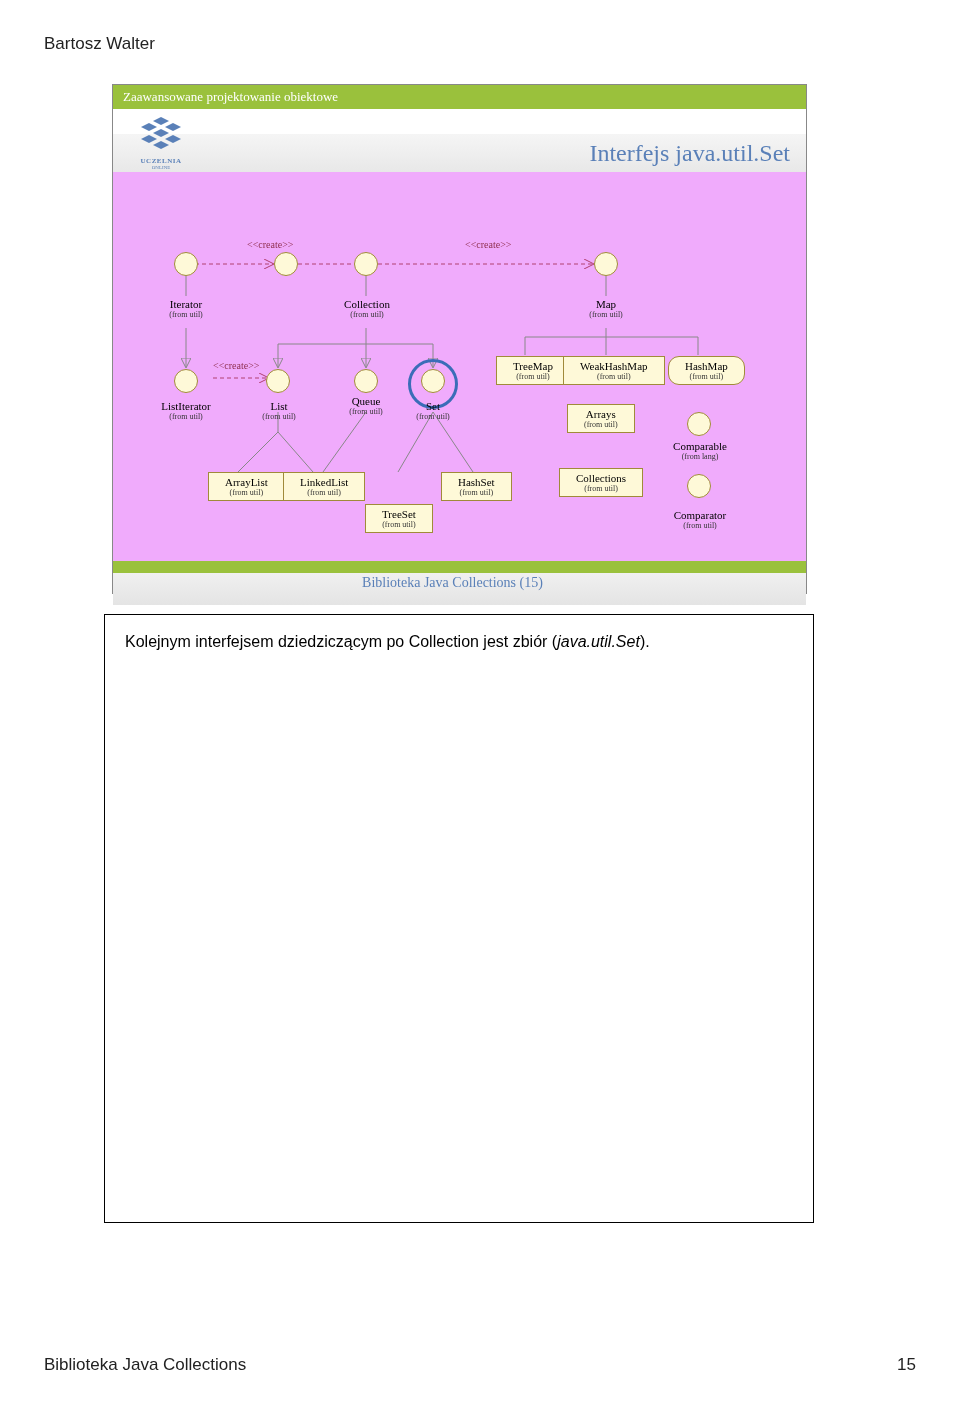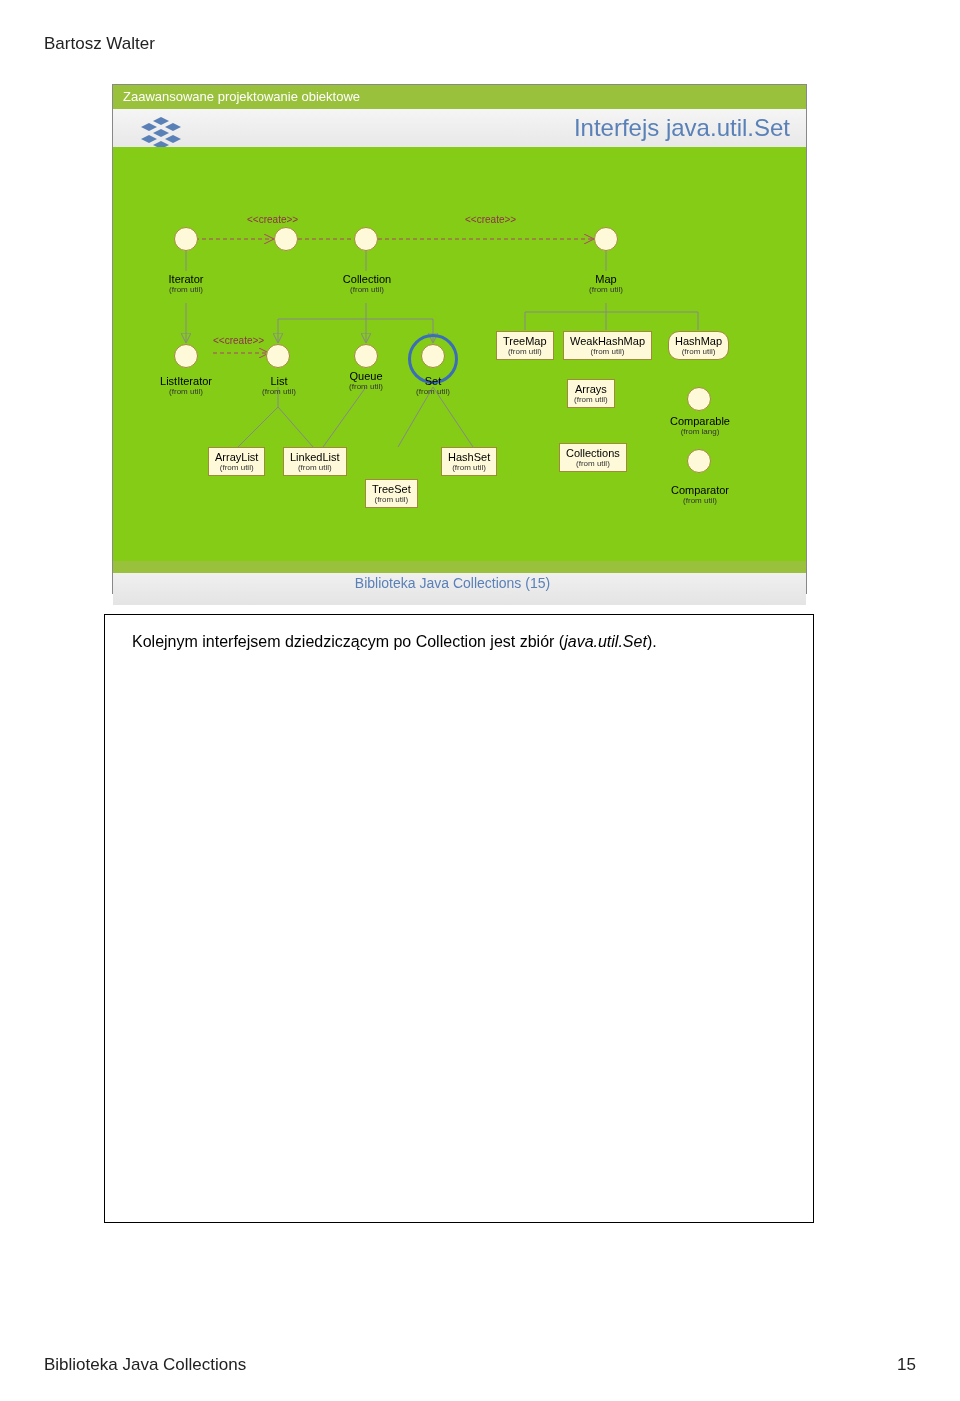--- a/index.html
+++ b/index.html
@@ -5,7 +5,7 @@
   * { box-sizing: border-box; margin: 0; padding: 0; }
   body { font-family: Arial, sans-serif; background: #fff; width: 960px; height: 1401px; position: relative; }
   .author { position: absolute; top: 14px; left: 44px; font-size: 17px; color: #222; margin-top: 20px; }
-  .slide { position: absolute; top: 84px; left: 112px; width: 695px; height: 510px; border: 1px solid #888; background: #fff; }
+  .slide { position: absolute; top: 84px; left: 112px; width: 695px; height: 510px; border: 1px solid #888; background: #fff; font-family: Liberation Serif, serif; }
   .slide-topbar { height: 24px; background: #9ac13c; color: #fff; font-size: 13px; padding: 4px 10px; }
   .slide-titlebar { height: 38px; background: linear-gradient(#f5f5f5, #e8e8e8); text-align: right; padding-right: 16px; line-height: 38px; font-size: 24px; color: #5a80b8; }
   .logo { position: absolute; left: 14px; top: 30px; width: 68px; text-align: center; }

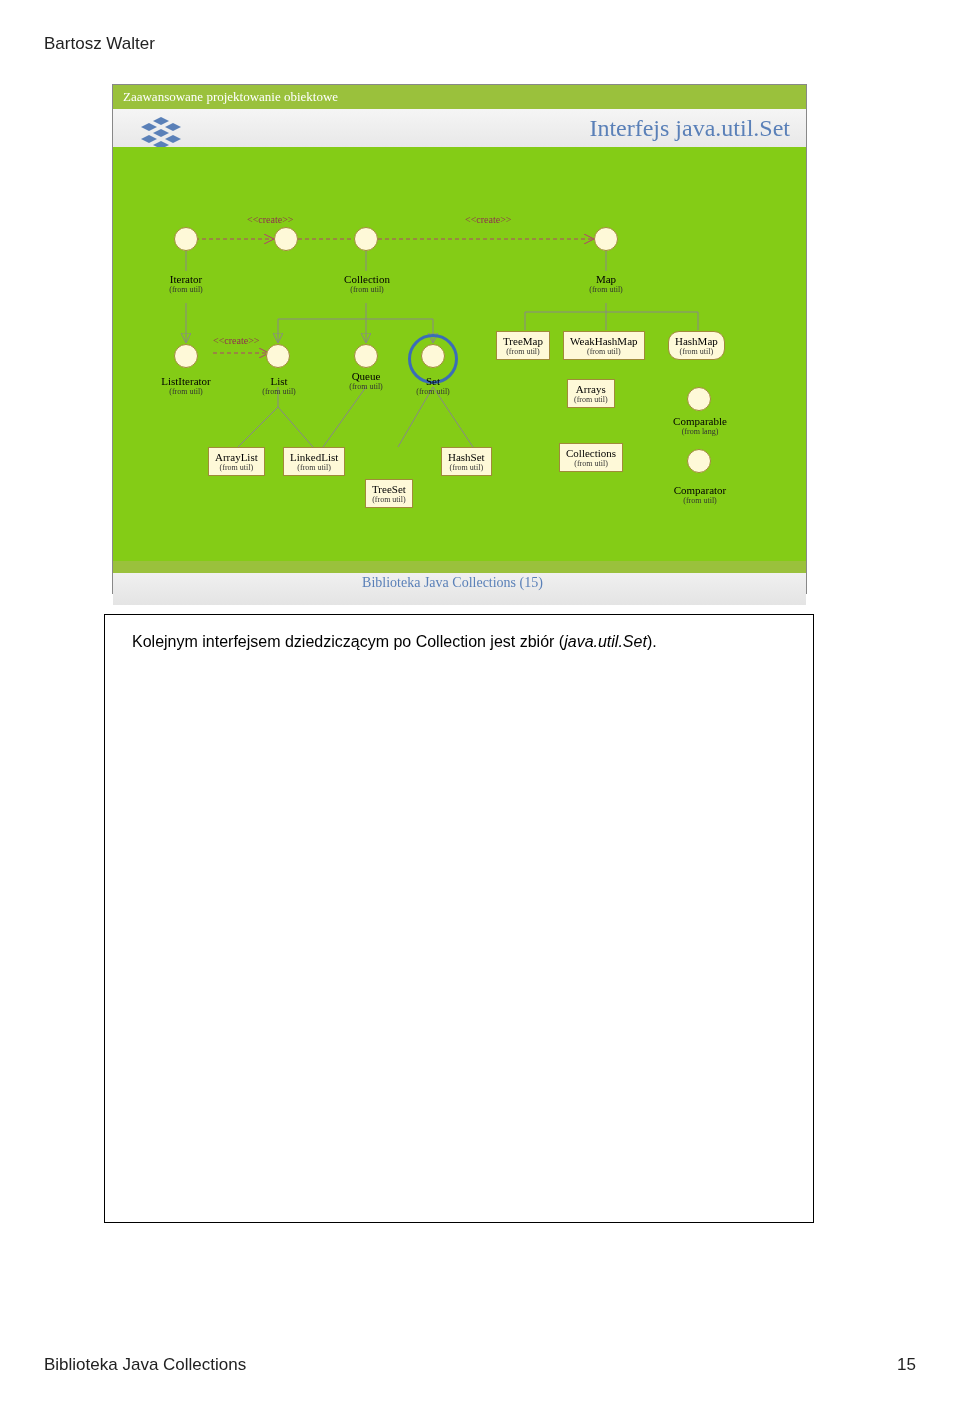--- a/index.html
+++ b/index.html
@@ -7,7 +7,7 @@
   .author { position: absolute; top: 14px; left: 44px; font-size: 17px; color: #222; margin-top: 20px; }
   .slide { position: absolute; top: 84px; left: 112px; width: 695px; height: 510px; border: 1px solid #888; background: #fff; font-family: Liberation Serif, serif; }
   .slide-topbar { height: 24px; background: #9ac13c; color: #fff; font-size: 13px; padding: 4px 10px; }
-  .slide-titlebar { height: 38px; background: linear-gradient(#f5f5f5, #e8e8e8); text-align: right; padding-right: 16px; line-height: 38px; font-size: 24px; color: #5a80b8; }
+  .slide-titlebar { height: 38px; background: linear-gradient(#f5f5f5, #e8e8e8); text-align: right; padding-right: 16px; line-height: 38px; font-size: 24px; color: #5a80b8; margin-top: 25px; }
   .logo { position: absolute; left: 14px; top: 30px; width: 68px; text-align: center; }
   .logo svg { display: block; margin: 0 auto; }
   .logo-text { font-size: 7px; font-weight: bold; color: #5a80b8; letter-spacing: 0.5px; margin-top: 2px; }

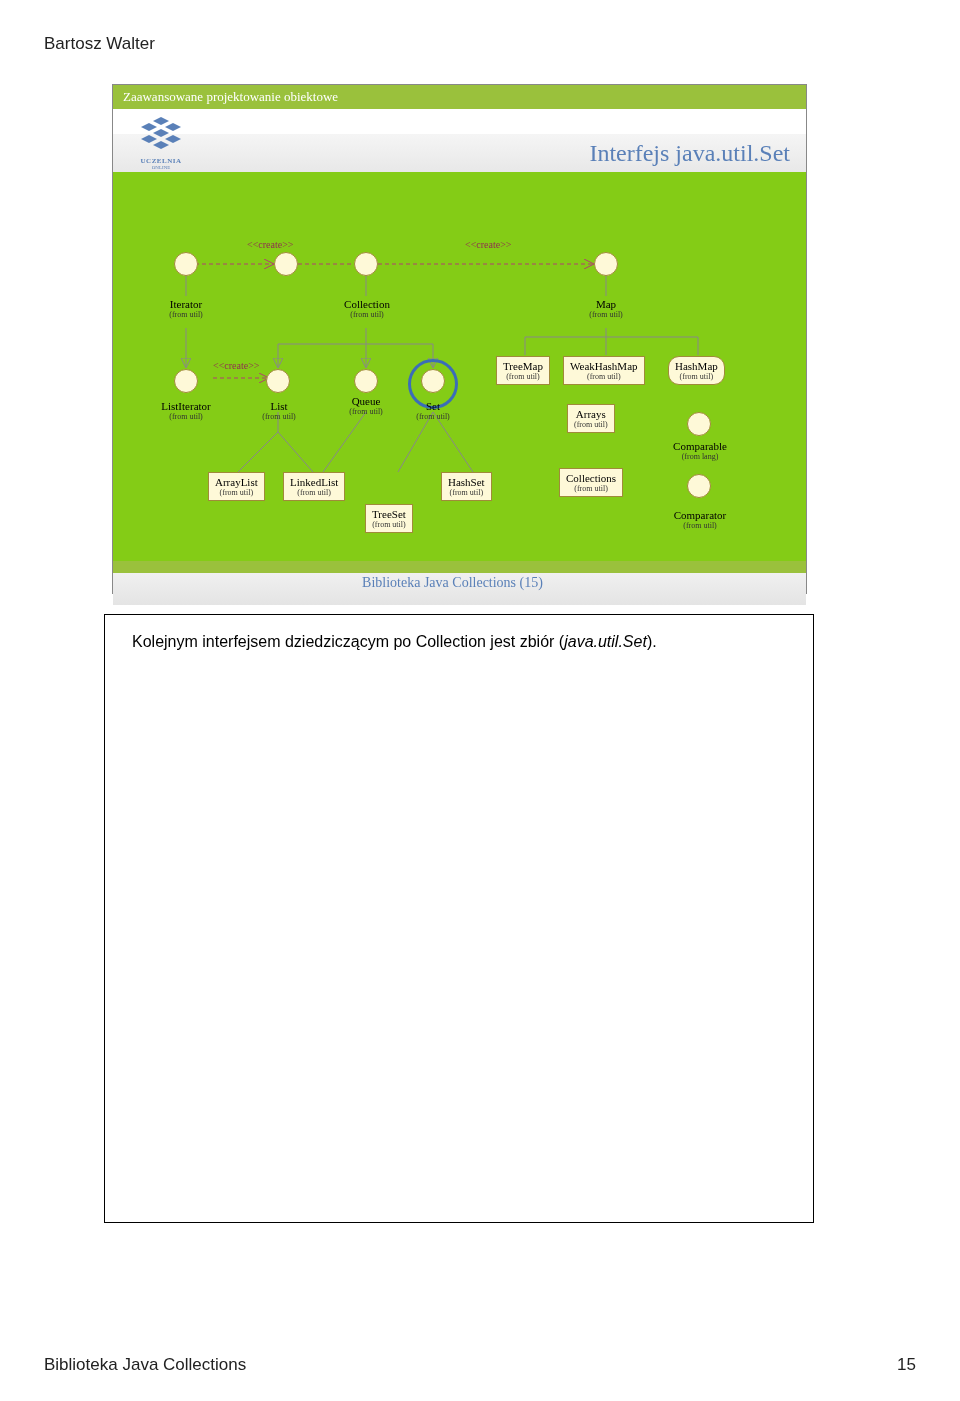--- a/index.html
+++ b/index.html
@@ -12,7 +12,7 @@
   .logo svg { display: block; margin: 0 auto; }
   .logo-text { font-size: 7px; font-weight: bold; color: #5a80b8; letter-spacing: 0.5px; margin-top: 2px; }
   .logo-sub { font-size: 5px; color: #5a80b8; }
-  .canvas { position: relative; height: 416px; background: #84cc16; }
+  .canvas { position: relative; height: 416px; background: #f0abfc; }
   .footer-bar { position: absolute; bottom: 0; left: 0; right: 0; height: 32px; }
   .footer-bar .green { height: 12px; background: #9ac13c; }
   .footer-bar .blue { height: 32px; background: linear-gradient(#f0f0f0, #e4e4e4); text-align: center; padding-right: 14px; font-size: 14px; color: #5a80b8; line-height: 20px; }

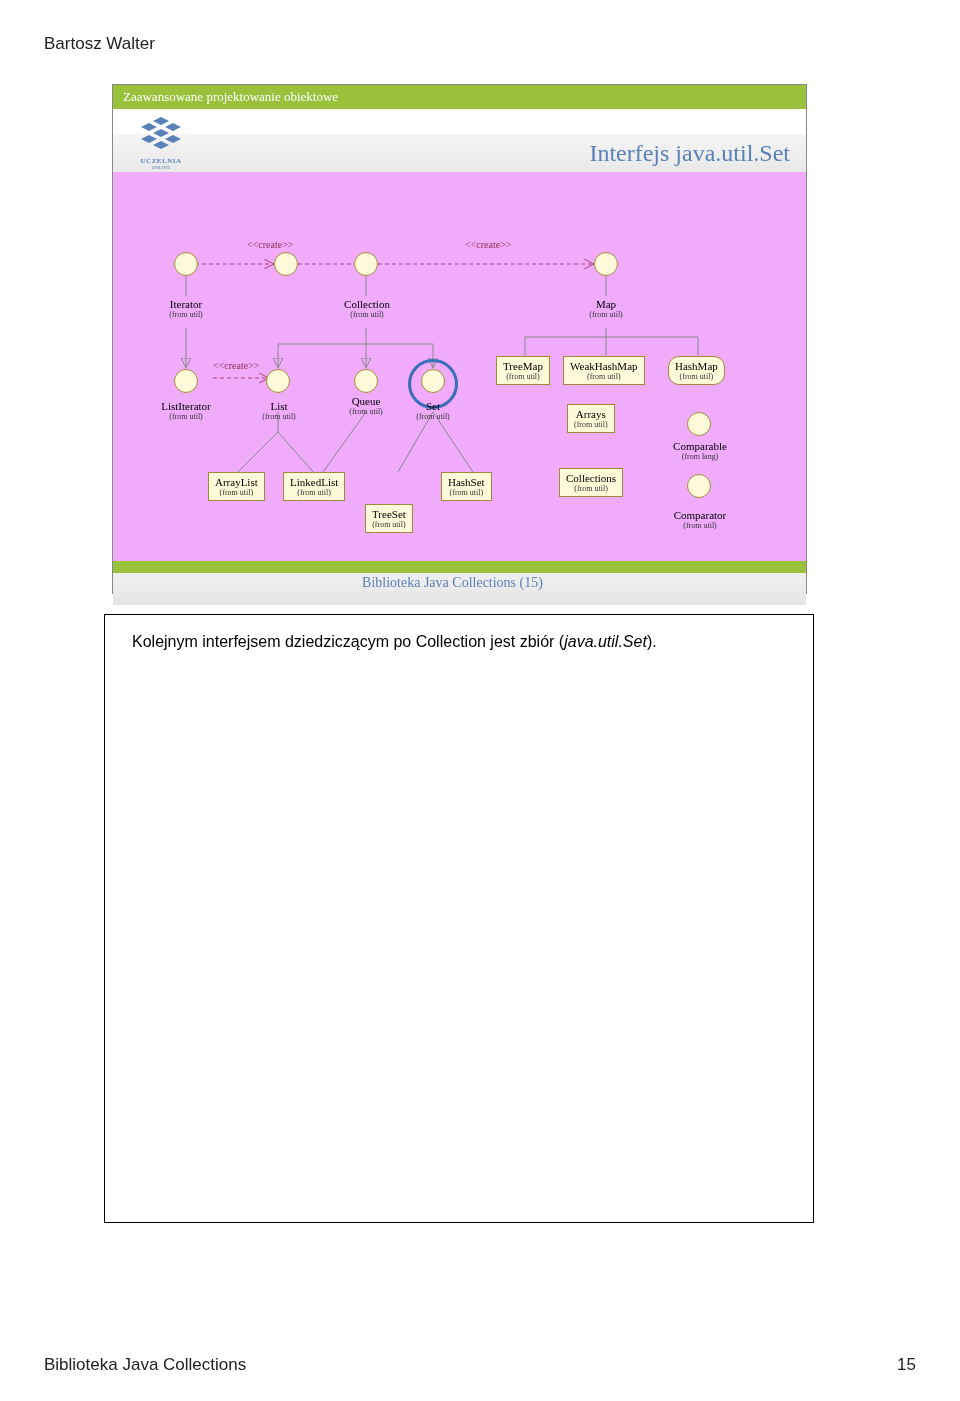--- a/index.html
+++ b/index.html
@@ -17,7 +17,7 @@
   .footer-bar .green { height: 12px; background: #9ac13c; }
   .footer-bar .blue { height: 32px; background: linear-gradient(#f0f0f0, #e4e4e4); text-align: center; padding-right: 14px; font-size: 14px; color: #5a80b8; line-height: 20px; }
   .uml-circle { position: absolute; width: 24px; height: 24px; border-radius: 50%; background: #fef9d8; border: 1px solid #a08a3a; }
-  .uml-box { position: absolute; background: #fef9d8; border: 1px solid #a08a3a; padding: 3px 6px; text-align: center; font-size: 11px; }
+  .uml-box { position: absolute; background: #fef9d8; border: 1px solid #a08a3a; padding: 3px 16px; text-align: center; font-size: 11px; }
   .uml-box .sub { font-size: 8px; color: #333; }
   .uml-label { position: absolute; text-align: center; font-size: 11px; }
   .uml-label .sub { font-size: 8px; color: #333; }

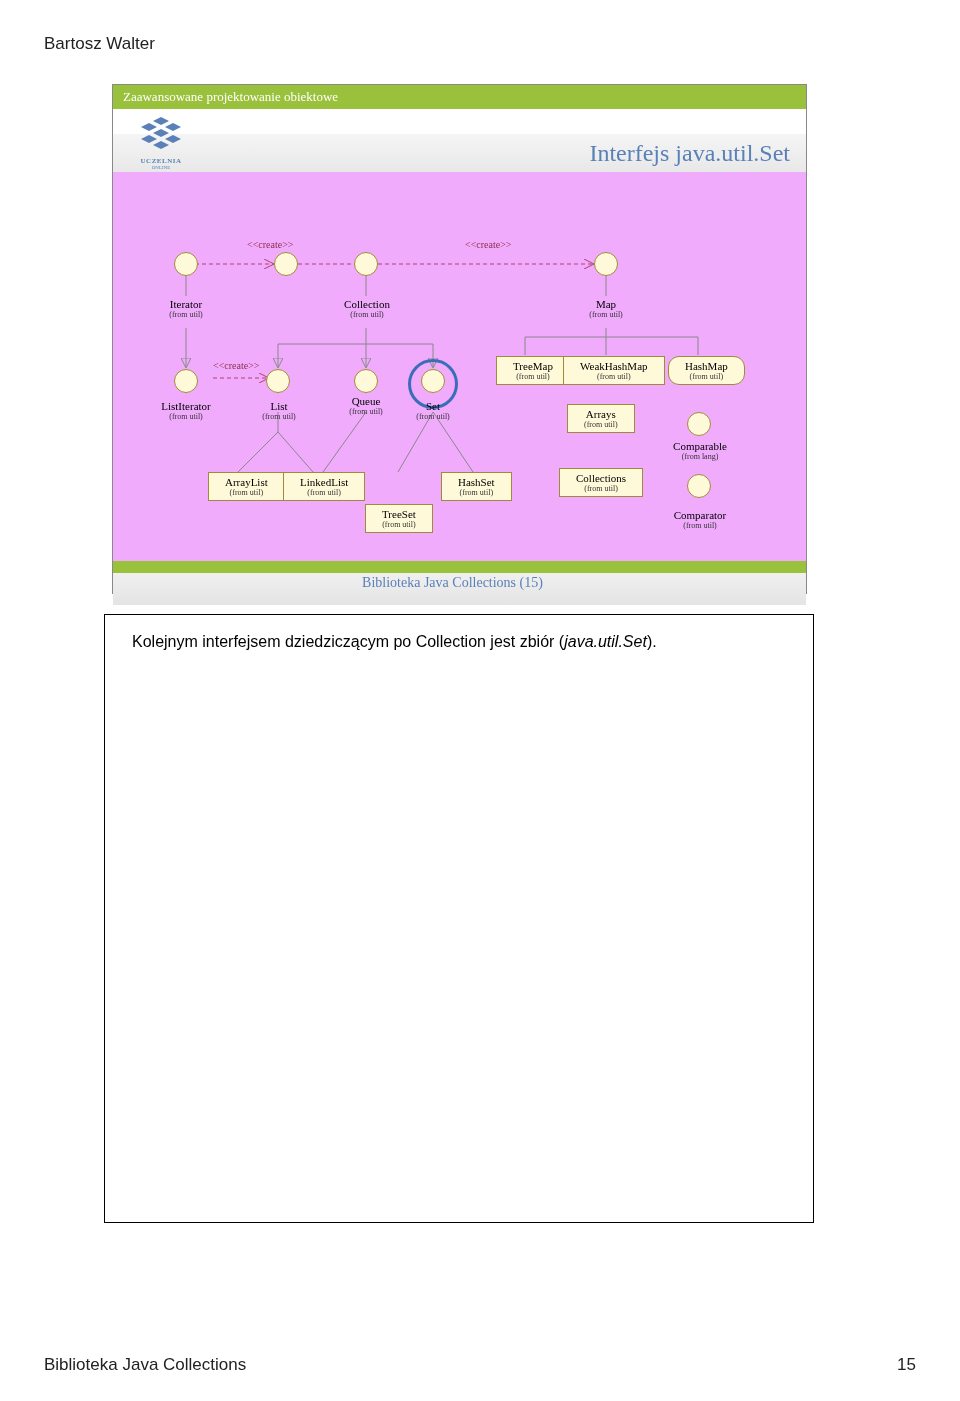--- a/index.html
+++ b/index.html
@@ -24,7 +24,7 @@
   .stereo { position: absolute; font-size: 10px; color: #903050; }
   .highlight-ring { position: absolute; border: 3px solid #3b6db8; border-radius: 50%; }
   svg.lines { position: absolute; top: 0; left: 0; pointer-events: none; }
-  .caption-box { position: absolute; top: 614px; left: 104px; width: 710px; height: 609px; border: 1px solid #000; padding: 18px 27px; }
+  .caption-box { position: absolute; top: 614px; left: 104px; width: 710px; height: 609px; border: 1px solid #000; padding: 18px 20px; }
   .caption-text { font-size: 16px; color: #000; }
   .caption-text .ital { font-style: italic; }
   .footer-left { position: absolute; bottom: 26px; left: 44px; font-size: 17px; color: #222; }

